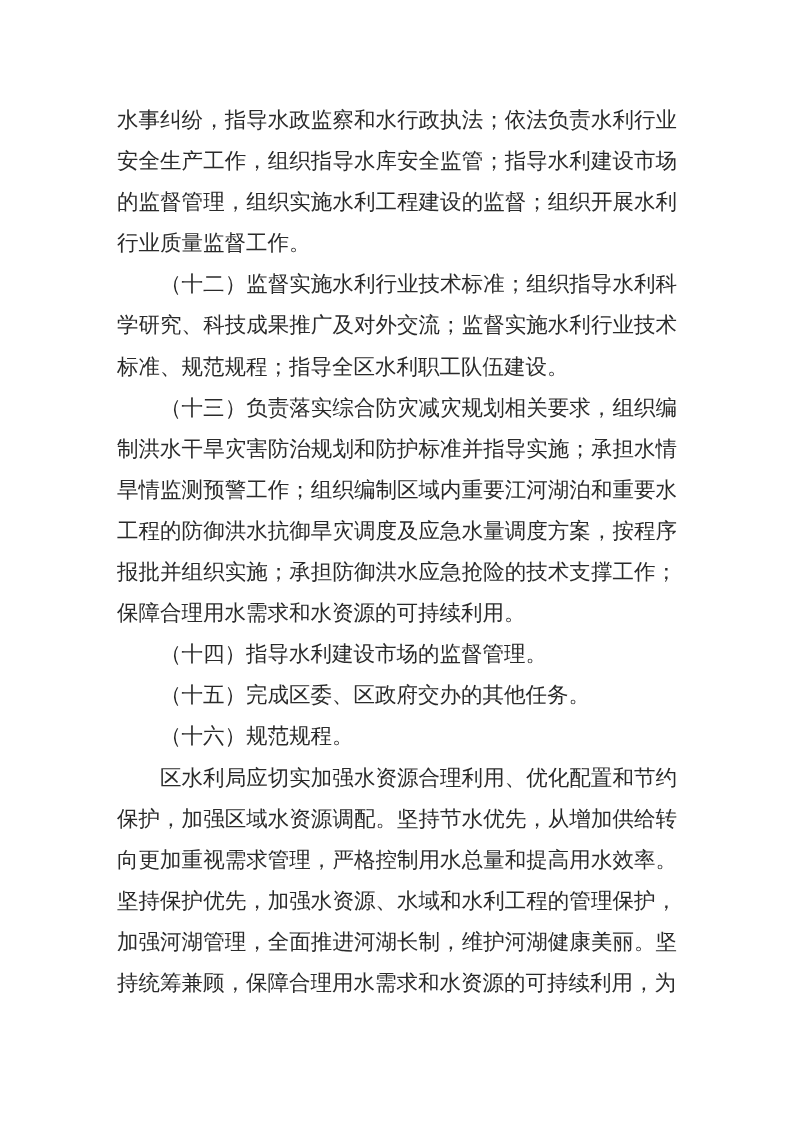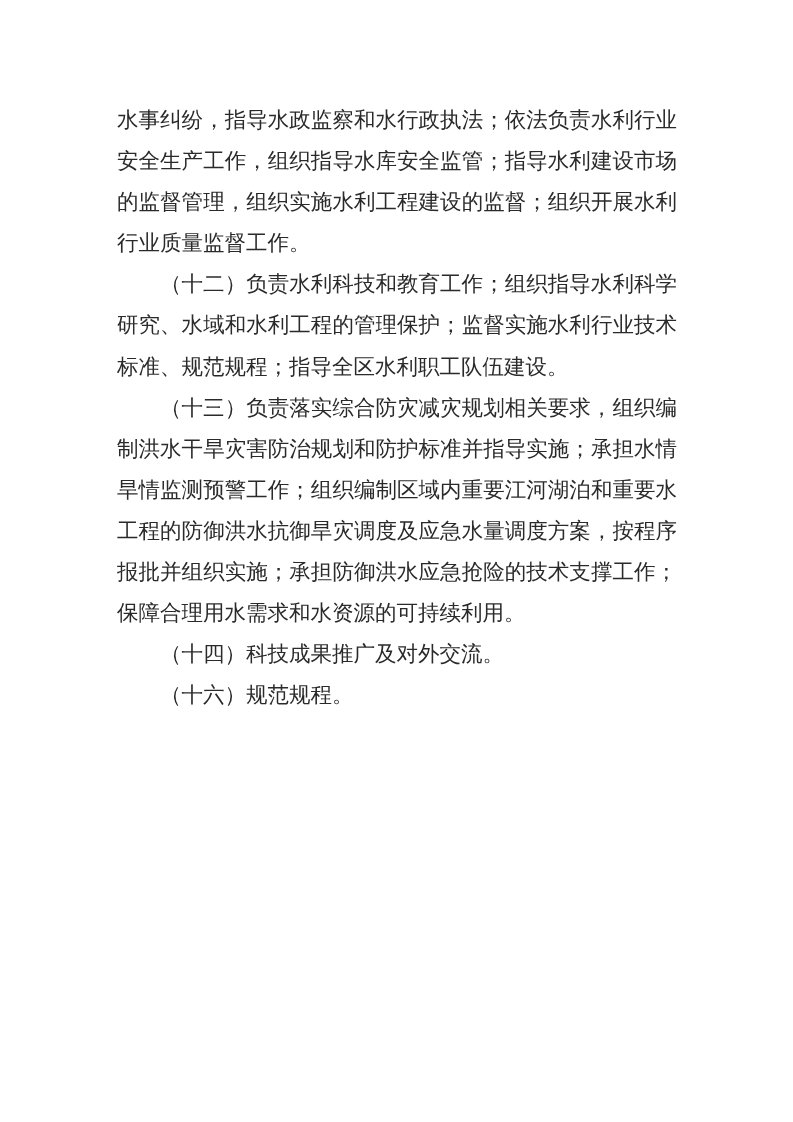--- a/index.html
+++ b/index.html
@@ -40,7 +40,7 @@
 
 <div class="doc-page">
   <p class="para">水事纠纷，指导水政监察和水行政执法；依法负责水利行业安全生产工作，组织指导水库安全监管；指导水利建设市场的监督管理，组织实施水利工程建设的监督；组织开展水利行业质量监督工作。</p>
-  <p class="para indent">（十二）负责水利科技和教育工作；组织指导水利科学研究、水域和水利工程的管理保护；监督实施水利行业技术标准、规范规程；指导全区水利职工队伍建设。</p>
+  <p class="para indent">（十二）监督实施水利行业技术标准；组织指导水利科学研究、科技成果推广及对外交流；监督实施水利行业技术标准、规范规程；指导全区水利职工队伍建设。</p>
   <p class="para indent">（十三）负责落实综合防灾减灾规划相关要求，组织编制洪水干旱灾害防治规划和防护标准并指导实施；承担水情旱情监测预警工作；组织编制区域内重要江河湖泊和重要水工程的防御洪水抗御旱灾调度及应急水量调度方案，按程序报批并组织实施；承担防御洪水应急抢险的技术支撑工作；保障合理用水需求和水资源的可持续利用。</p>
   <p class="para indent">（十四）科技成果推广及对外交流。</p>
   <p class="para indent">（十六）规范规程。</p>

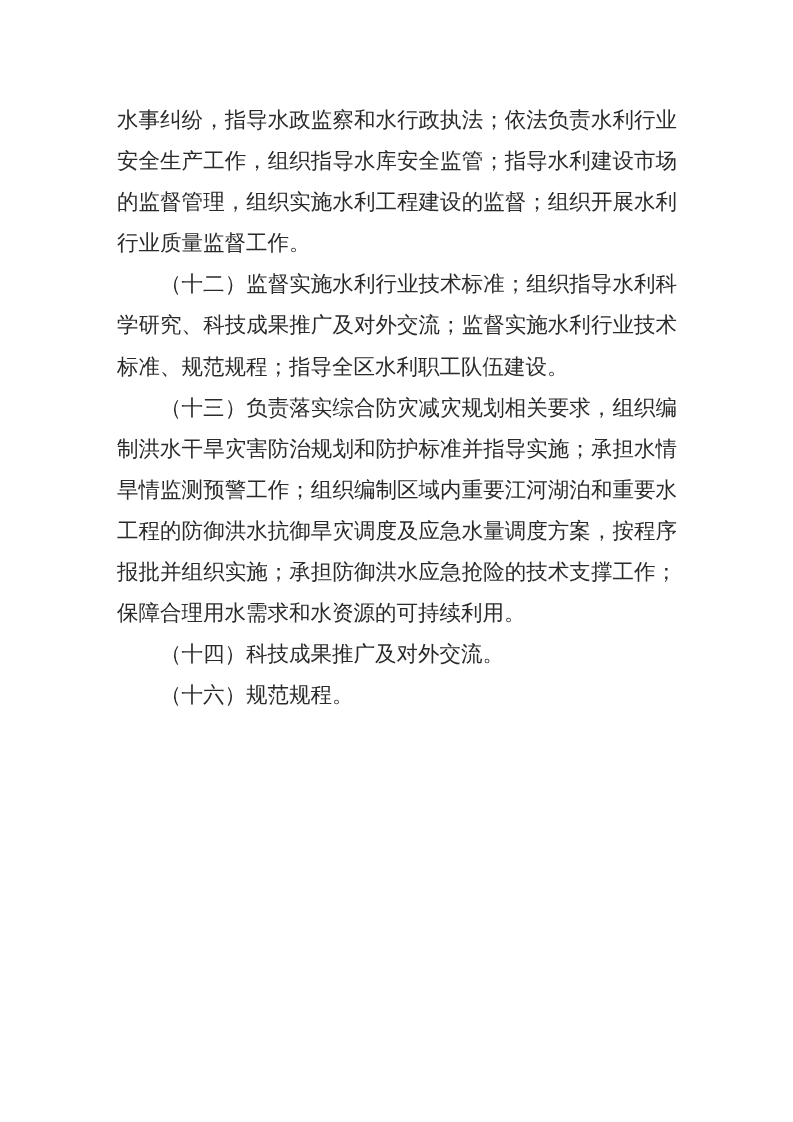--- a/index.html
+++ b/index.html
@@ -42,7 +42,7 @@
   <p class="para">水事纠纷，指导水政监察和水行政执法；依法负责水利行业安全生产工作，组织指导水库安全监管；指导水利建设市场的监督管理，组织实施水利工程建设的监督；组织开展水利行业质量监督工作。</p>
   <p class="para indent">（十二）监督实施水利行业技术标准；组织指导水利科学研究、科技成果推广及对外交流；监督实施水利行业技术标准、规范规程；指导全区水利职工队伍建设。</p>
   <p class="para indent">（十三）负责落实综合防灾减灾规划相关要求，组织编制洪水干旱灾害防治规划和防护标准并指导实施；承担水情旱情监测预警工作；组织编制区域内重要江河湖泊和重要水工程的防御洪水抗御旱灾调度及应急水量调度方案，按程序报批并组织实施；承担防御洪水应急抢险的技术支撑工作；保障合理用水需求和水资源的可持续利用。</p>
-  <p class="para indent">（十四）科技成果推广及对外交流。</p>
+  <p class="para indent">（十四）指导水利建设市场的监督管理。</p>
   <p class="para indent">（十六）规范规程。</p>
 </div>
 

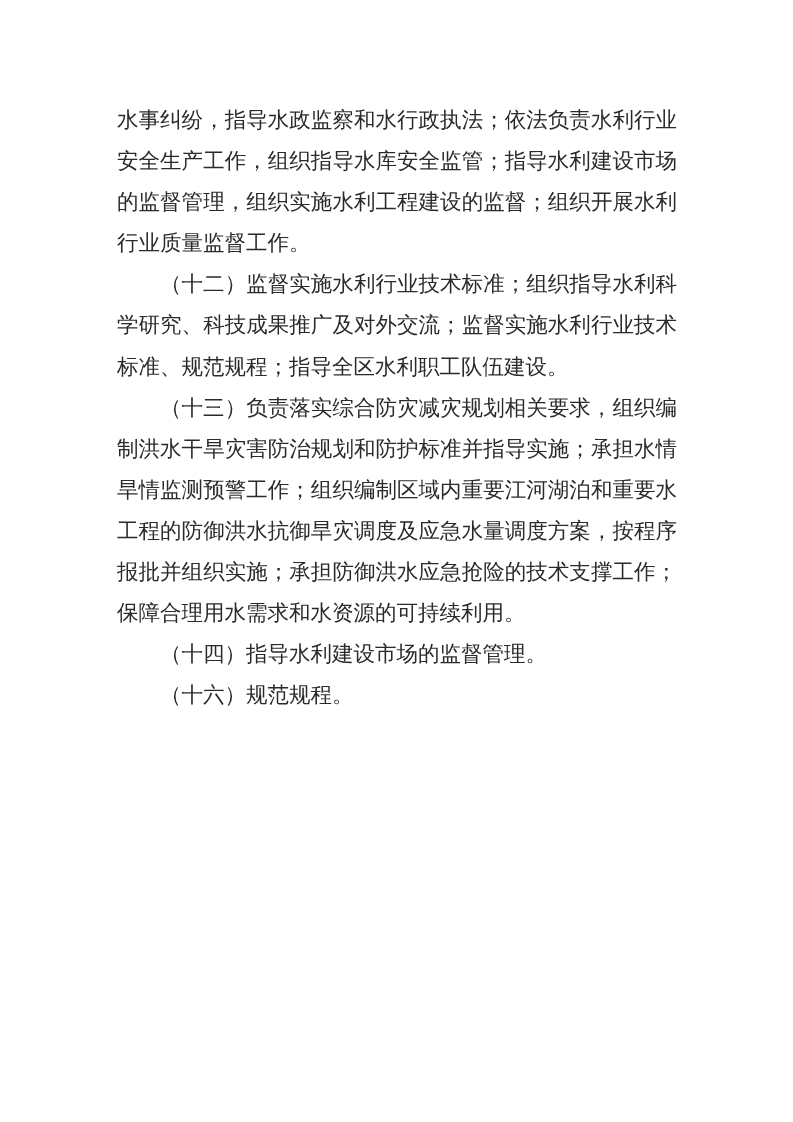--- a/index.html
+++ b/index.html
@@ -43,6 +43,7 @@
   <p class="para indent">（十二）监督实施水利行业技术标准；组织指导水利科学研究、科技成果推广及对外交流；监督实施水利行业技术标准、规范规程；指导全区水利职工队伍建设。</p>
   <p class="para indent">（十三）负责落实综合防灾减灾规划相关要求，组织编制洪水干旱灾害防治规划和防护标准并指导实施；承担水情旱情监测预警工作；组织编制区域内重要江河湖泊和重要水工程的防御洪水抗御旱灾调度及应急水量调度方案，按程序报批并组织实施；承担防御洪水应急抢险的技术支撑工作；保障合理用水需求和水资源的可持续利用。</p>
   <p class="para indent">（十四）指导水利建设市场的监督管理。</p>
+  <p class="para indent">（十五）完成区委、区政府交办的其他任务。</p>
   <p class="para indent">（十六）规范规程。</p>
 </div>
 

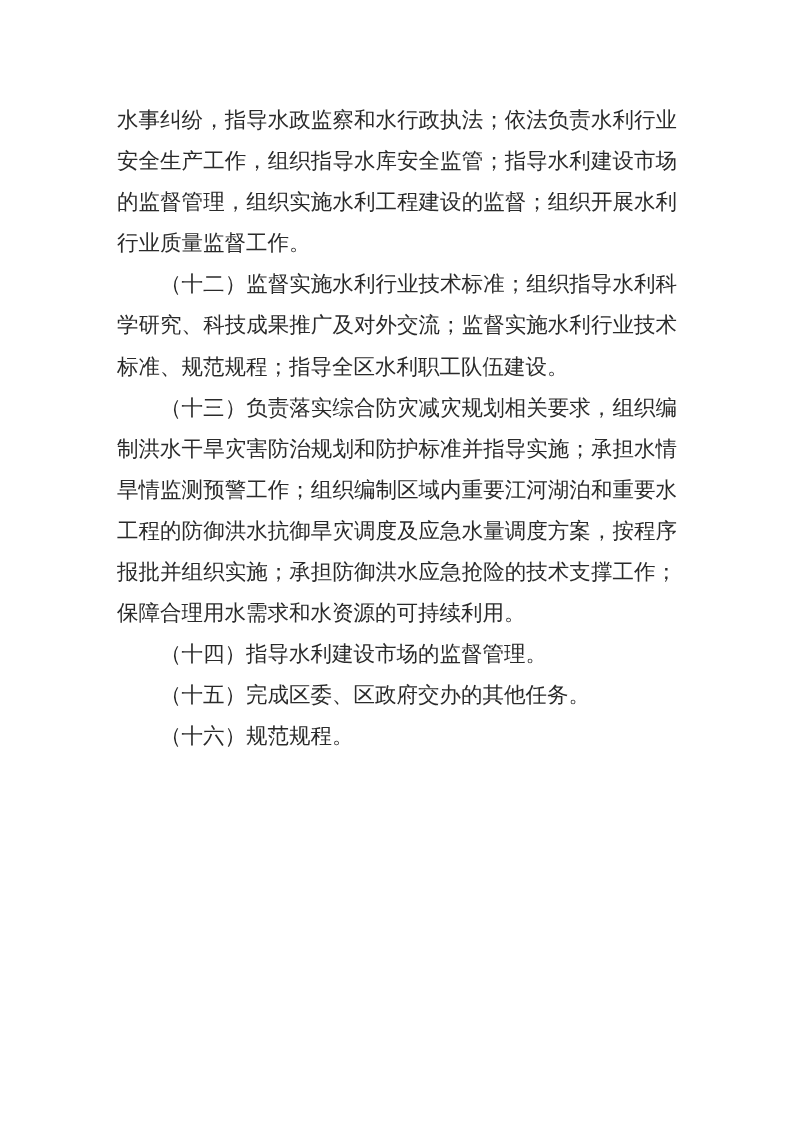--- a/index.html
+++ b/index.html
@@ -45,6 +45,7 @@
   <p class="para indent">（十四）指导水利建设市场的监督管理。</p>
   <p class="para indent">（十五）完成区委、区政府交办的其他任务。</p>
   <p class="para indent">（十六）规范规程。</p>
+  <p class="para indent">区水利局应切实加强水资源合理利用、优化配置和节约保护，加强区域水资源调配。坚持节水优先，从增加供给转向更加重视需求管理，严格控制用水总量和提高用水效率。坚持保护优先，加强水资源、水域和水利工程的管理保护，加强河湖管理，全面推进河湖长制，维护河湖健康美丽。坚持统筹兼顾，保障合理用水需求和水资源的可持续利用，为</p>
 </div>
 
 </body></html>

